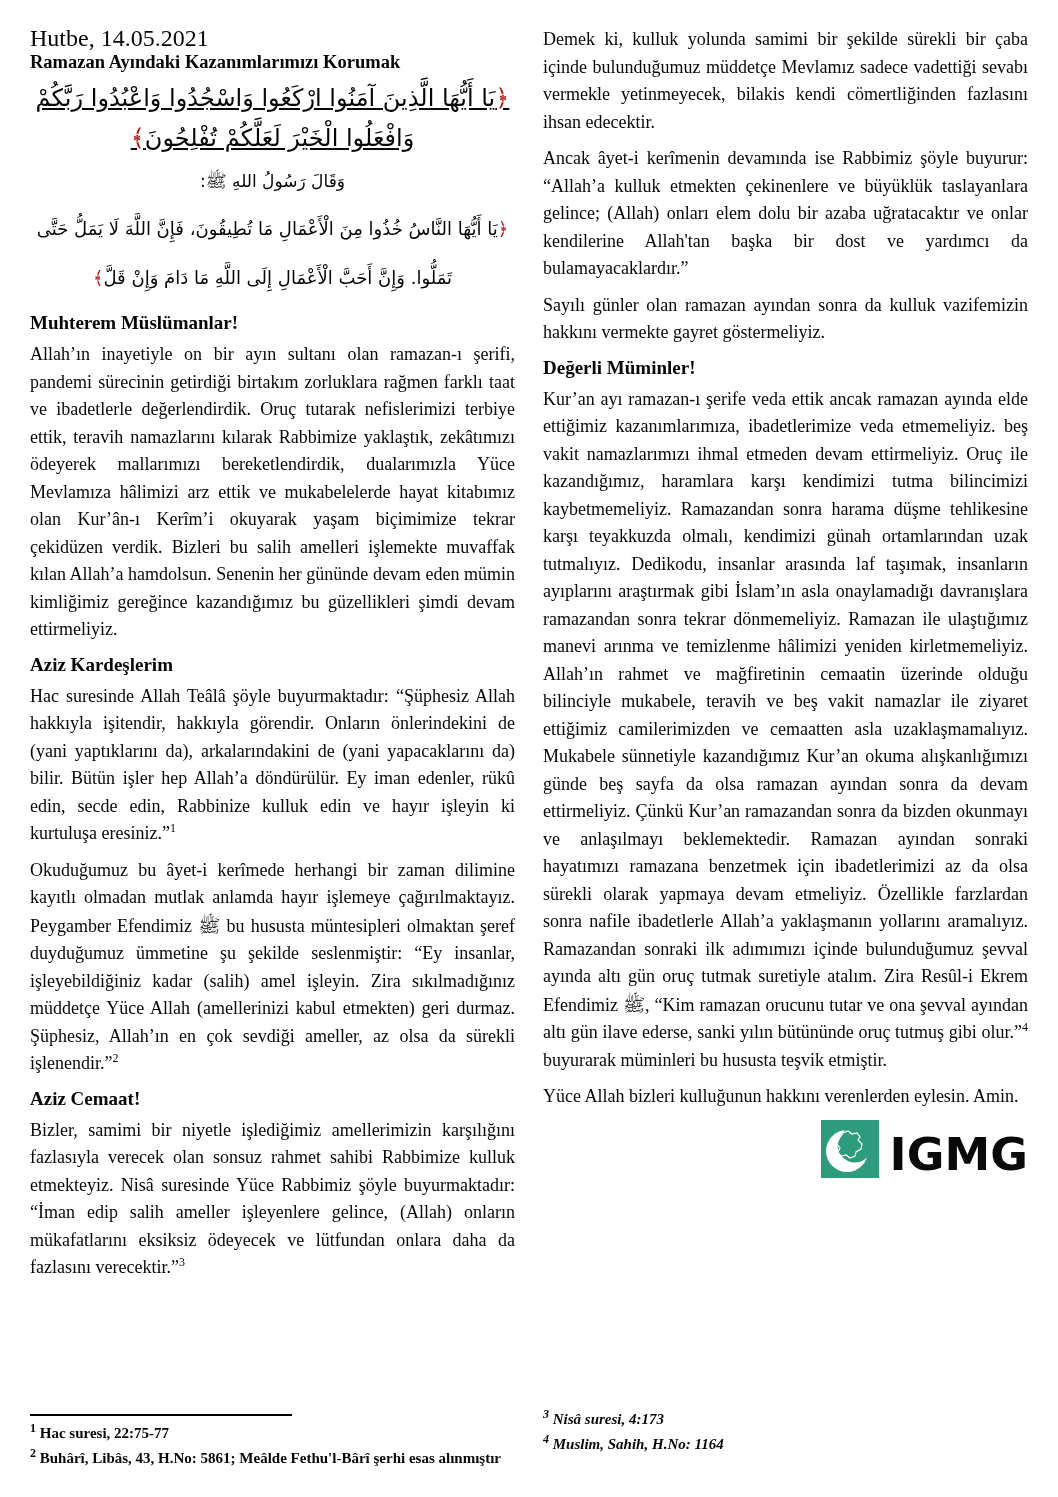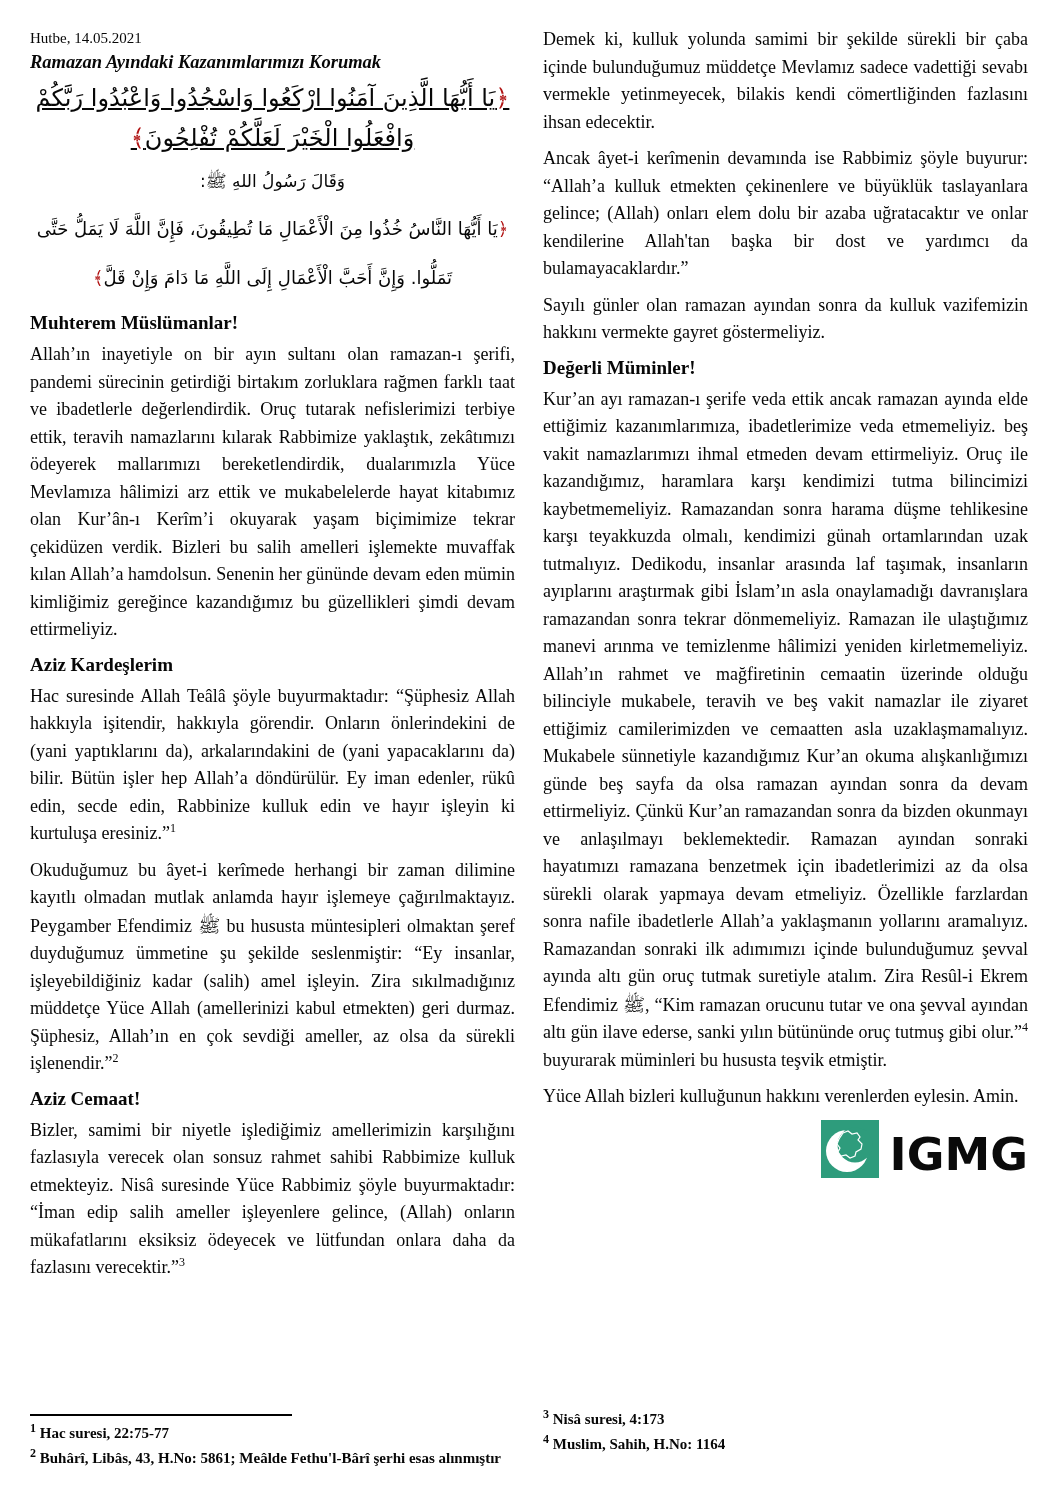--- a/index.html
+++ b/index.html
@@ -12,7 +12,7 @@
     padding:26px 30px 0 30px;display:flex;gap:28px;
   }
   .col{position:relative;width:485px;height:1462px;overflow:hidden;}
-  .dateline{font-size:15px;line-height:24px;margin:0;}
+  .dateline{font-size:24px;line-height:24px;margin:0;}
   .doc-title{font-size:18.5px;line-height:25px;font-weight:bold;margin:0 0 2px 0;font-style:italic;}
   .body-text{font-size:18px;line-height:27.5px;text-align:justify;margin:0 0 9px 0;}
   .heading{font-size:19px;font-weight:bold;margin:10px 0 7px 0;}

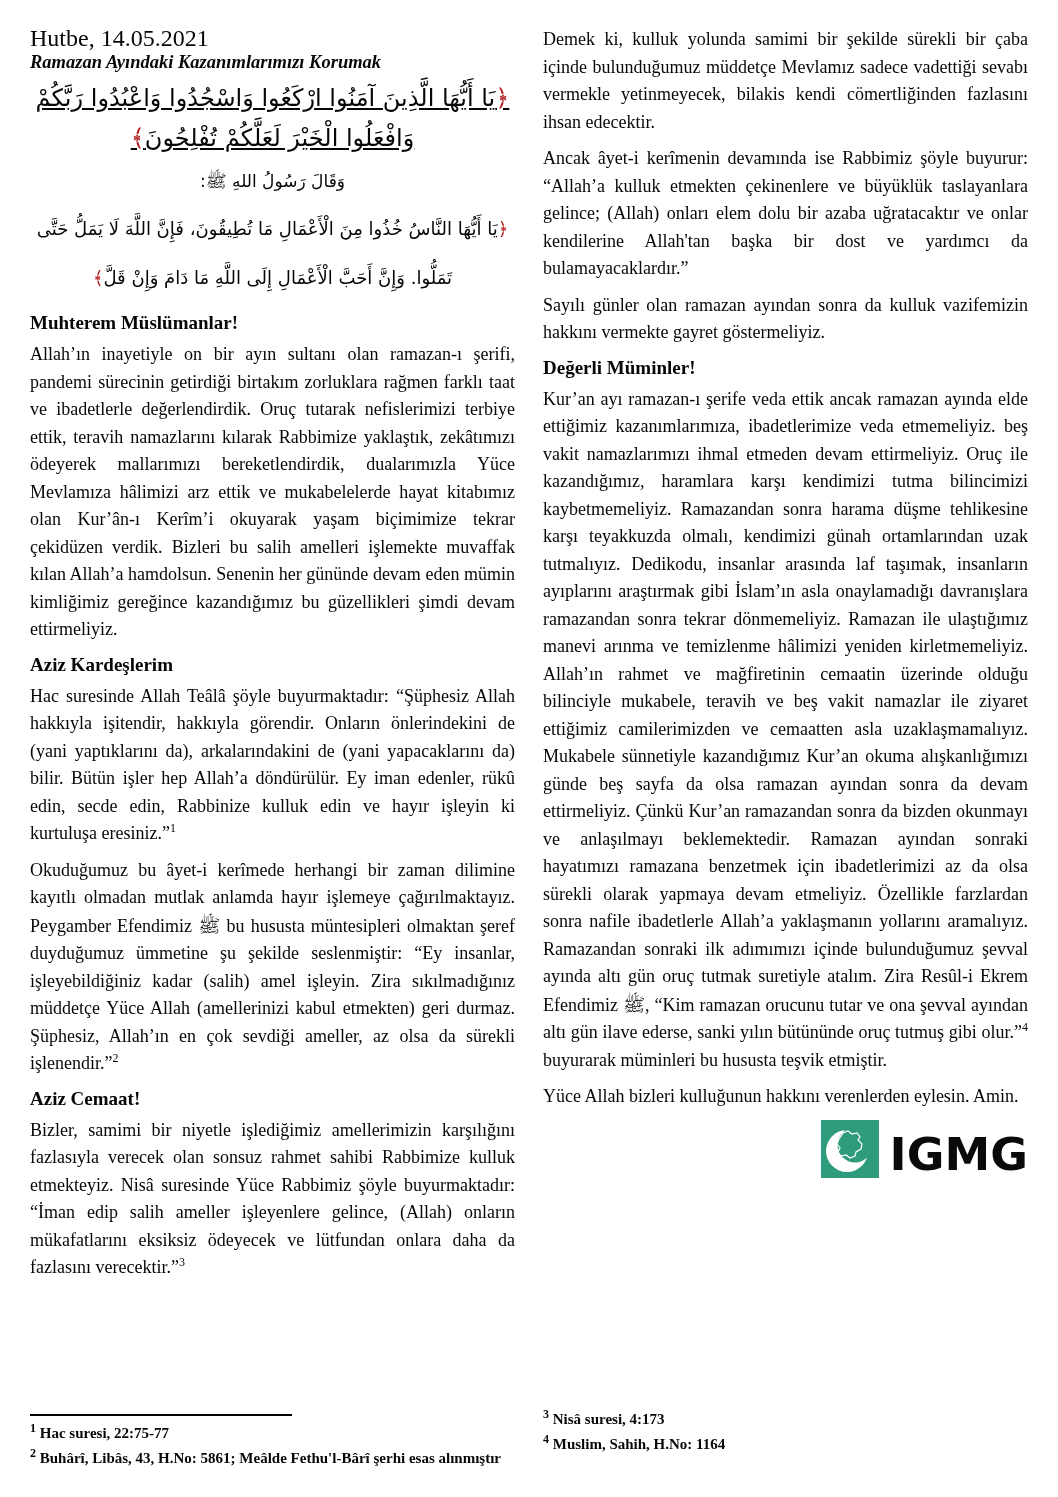--- a/index.html
+++ b/index.html
@@ -13,7 +13,7 @@
   }
   .col{position:relative;width:485px;height:1462px;overflow:hidden;}
   .dateline{font-size:24px;line-height:24px;margin:0;}
-  .doc-title{font-size:18.5px;line-height:25px;font-weight:bold;margin:0 0 2px 0;font-style:italic;}
+  .doc-title{font-size:18.5px;line-height:25px;font-weight:bold;margin:0 0 2px 0;}
   .body-text{font-size:18px;line-height:27.5px;text-align:justify;margin:0 0 9px 0;}
   .heading{font-size:19px;font-weight:bold;margin:10px 0 7px 0;}
   .b{font-weight:normal;}

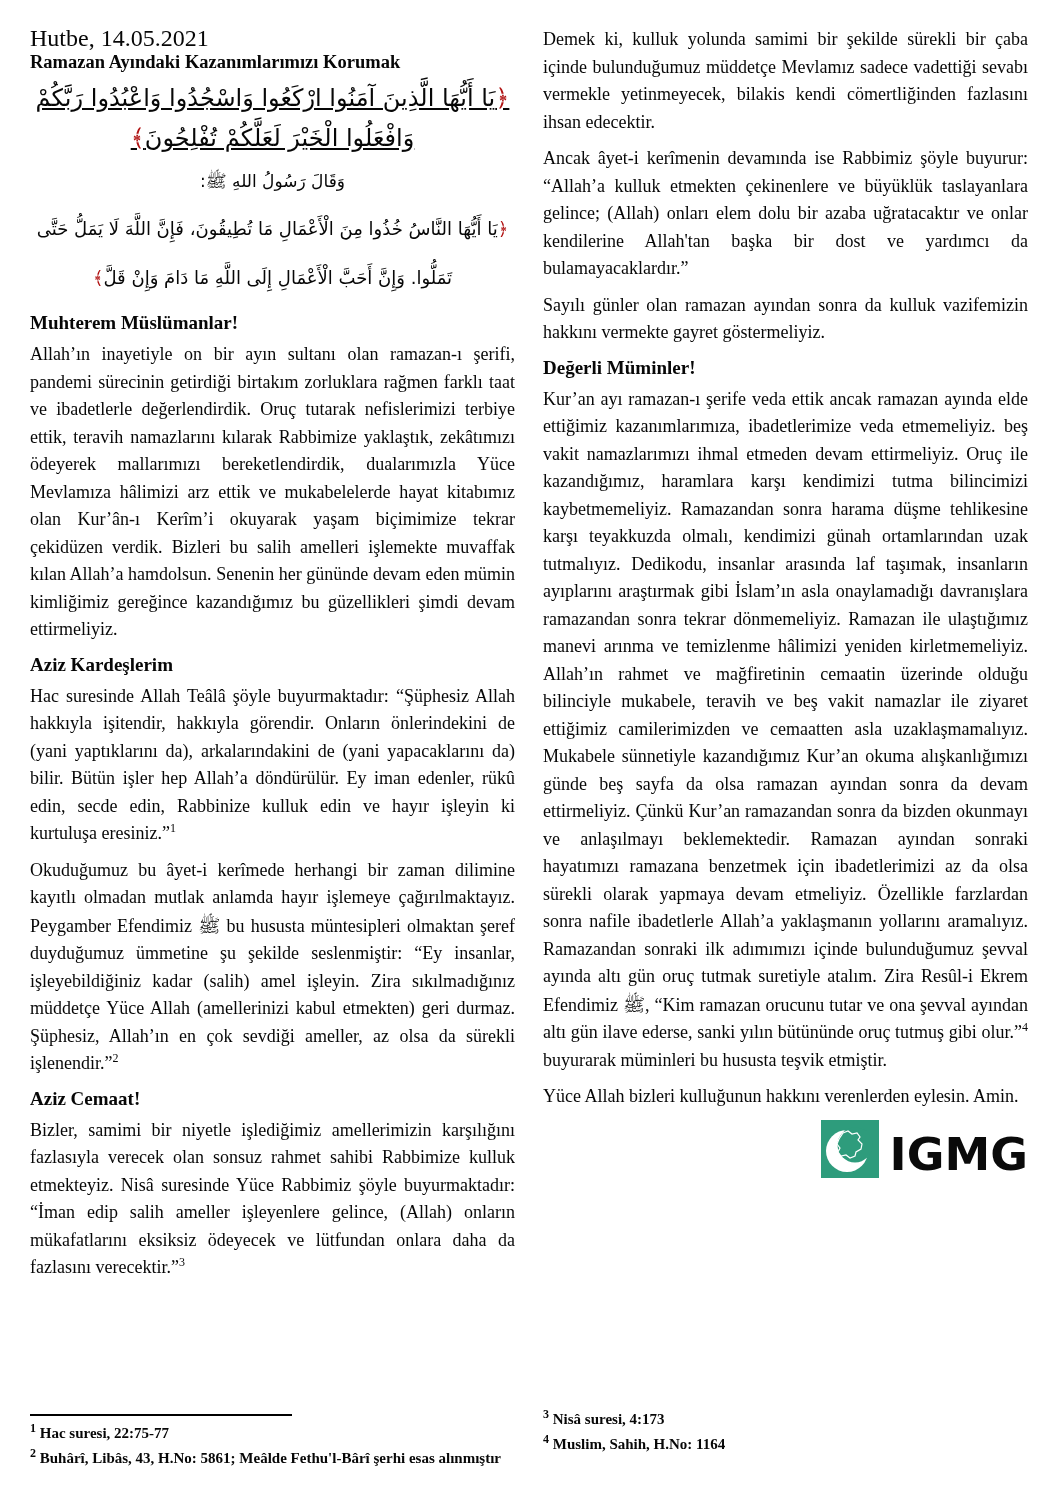--- a/index.html
+++ b/index.html
@@ -29,7 +29,7 @@
   .saw{font-family:"DejaVu Sans","Liberation Sans",sans-serif;font-size:1.02em;}
   .footnotes{position:absolute;left:0;bottom:16px;width:100%;
     font-size:15px;line-height:21.5px;font-weight:bold;}
-  .footnotes-right{bottom:30px;}
+  .footnotes-right{bottom:30px;font-style:italic;}
   .fn-divider{width:262px;border-top:2px solid #000;margin:0 0 7px 0;}
   .fn{margin:0 0 3px 0;text-align:left;}
   .logo-row{display:flex;justify-content:flex-end;margin-top:8px;}

